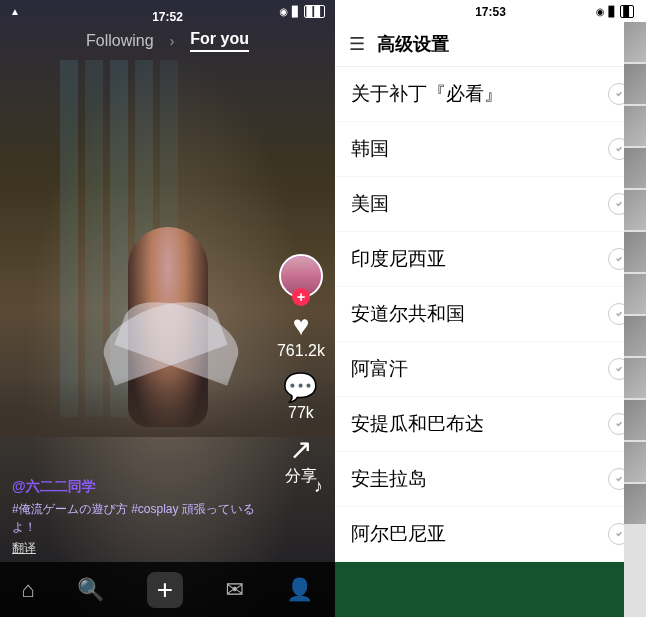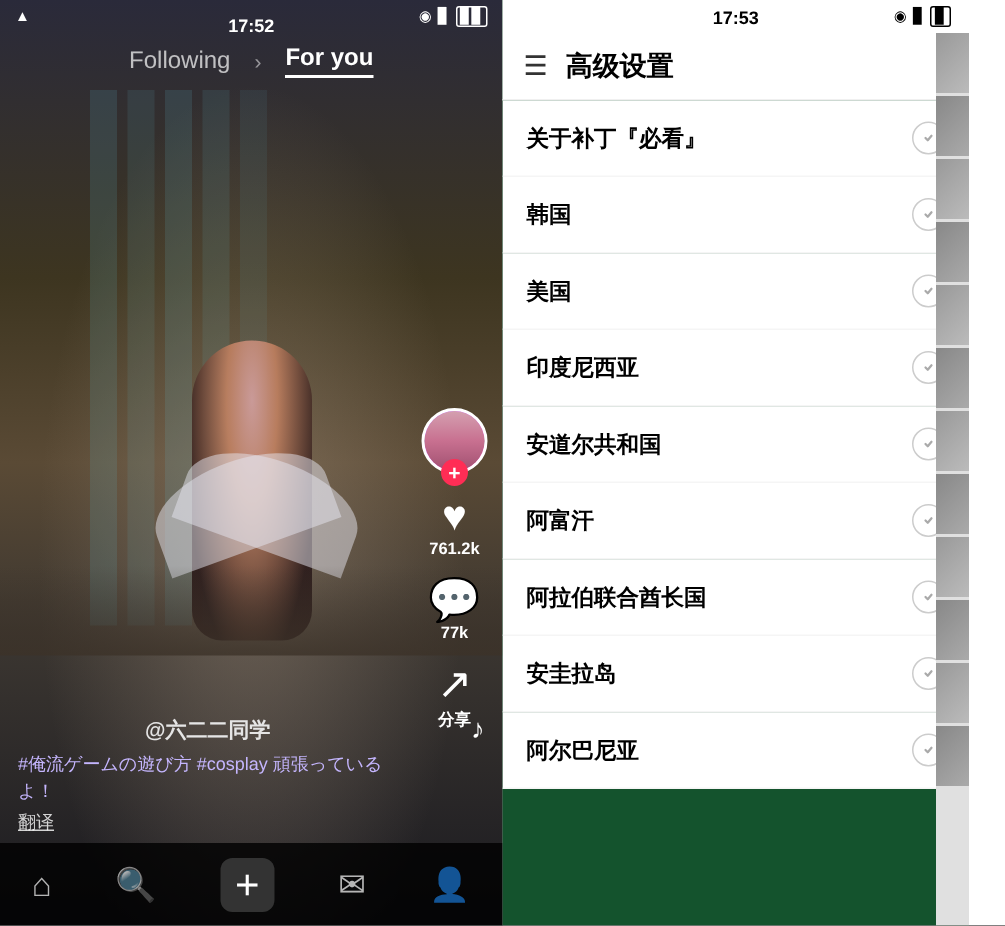--- a/index.html
+++ b/index.html
@@ -293,9 +293,9 @@
     }
 
     .settings-item-text {
-      font-size: 15px;
+      font-size: 19px;
       color: #000;
-      font-weight: 700;
+      font-weight: 400;
     }
 
     .radio-icon {

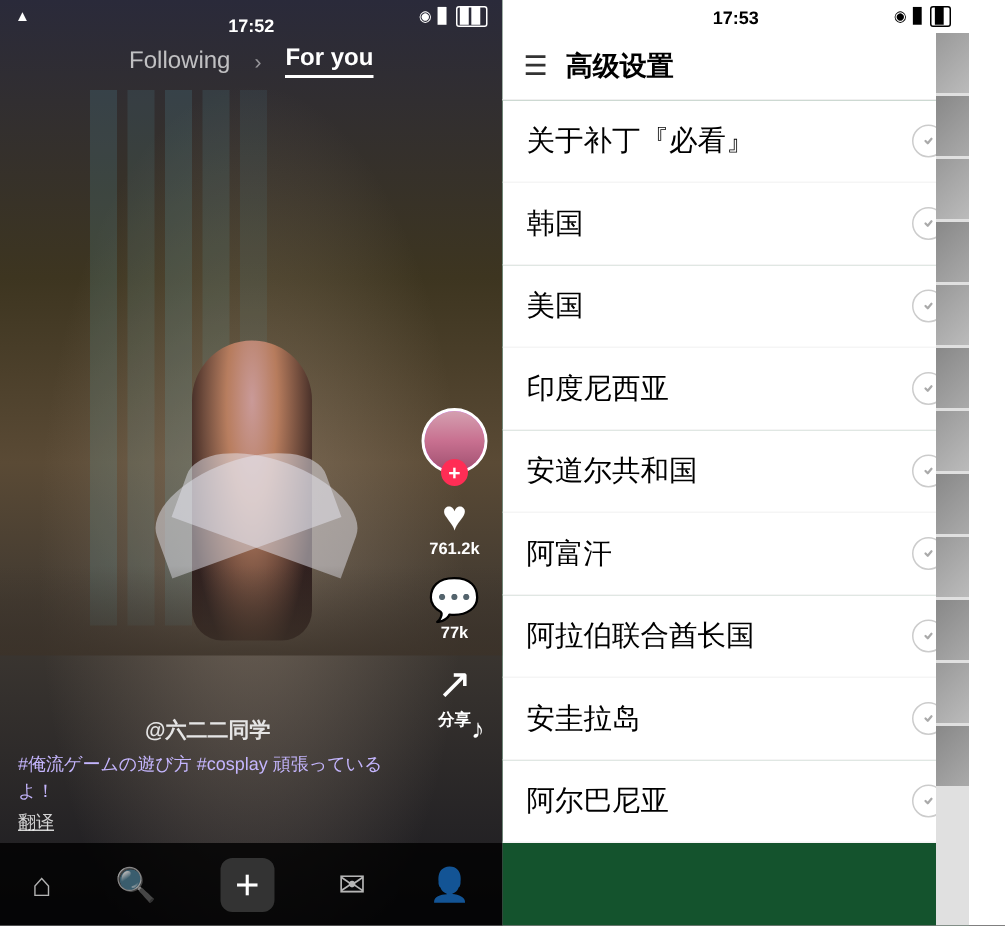--- a/index.html
+++ b/index.html
@@ -169,8 +169,8 @@
 
     .action-count {
       color: #fff;
-      font-size: 11px;
-      font-weight: 700;
+      font-size: 16px;
+      font-weight: 400;
     }
 
     .bottom-info {

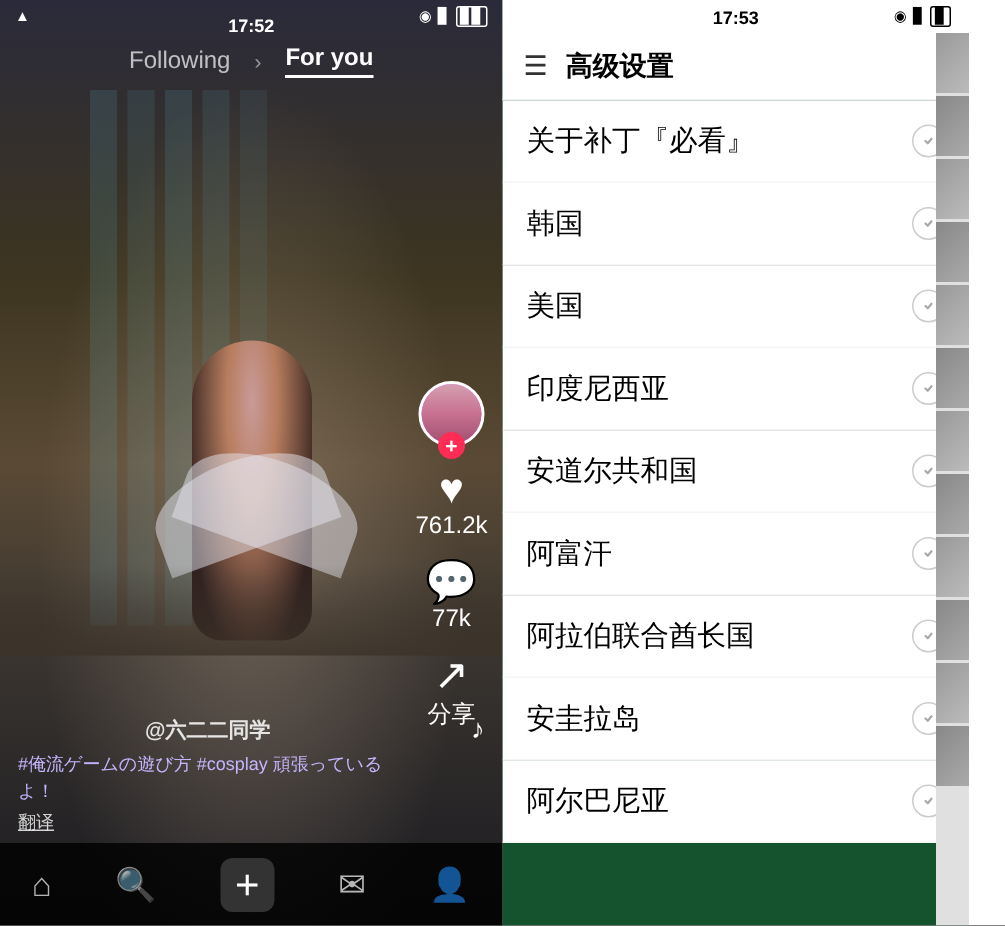--- a/index.html
+++ b/index.html
@@ -478,7 +478,7 @@
       </div>
     </div>
       <div class="settings-item">
-      <span class="settings-item-text">阿拉伯联合酋长国</span>
+      <span class="settings-item-text">安提瓜和巴布达</span>
       <div class="radio-icon">
         <svg width="14" height="14" viewBox="0 0 14 14" fill="none">
           <path d="M5 7L6.5 8.5L9 5.5" stroke="#aaa" stroke-width="1.5" stroke-linecap="round" stroke-linejoin="round"></path>

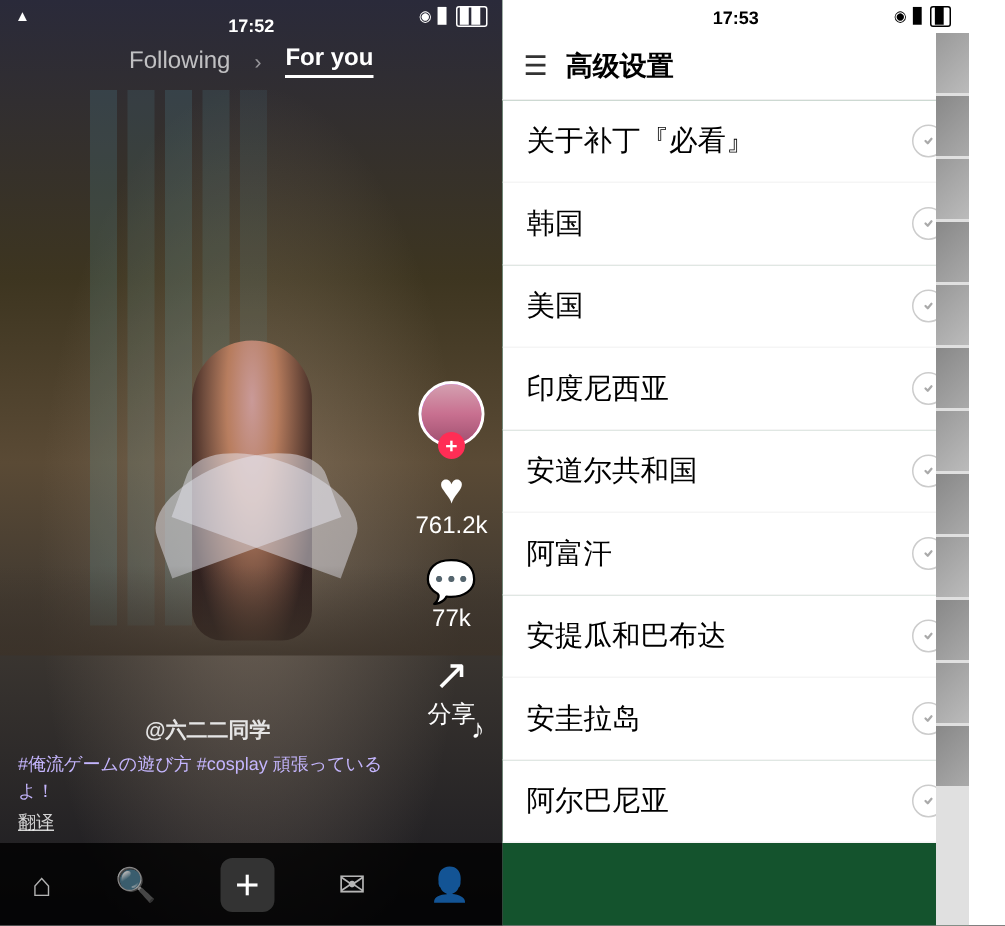--- a/index.html
+++ b/index.html
@@ -182,11 +182,10 @@
     }
 
     .username {
-      color: #e5e5e5;
+      color: #8b5cf6;
       font-size: 14px;
       font-weight: 700;
       margin-bottom: 4px;
-      text-align: center;
     }
 
     .description {

